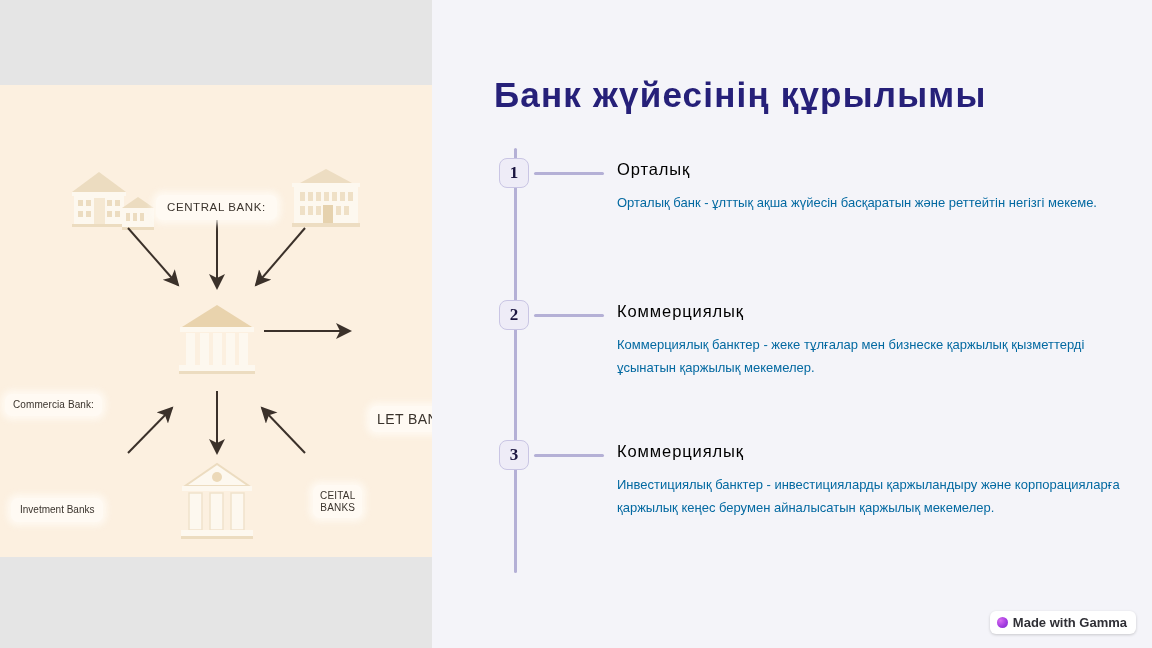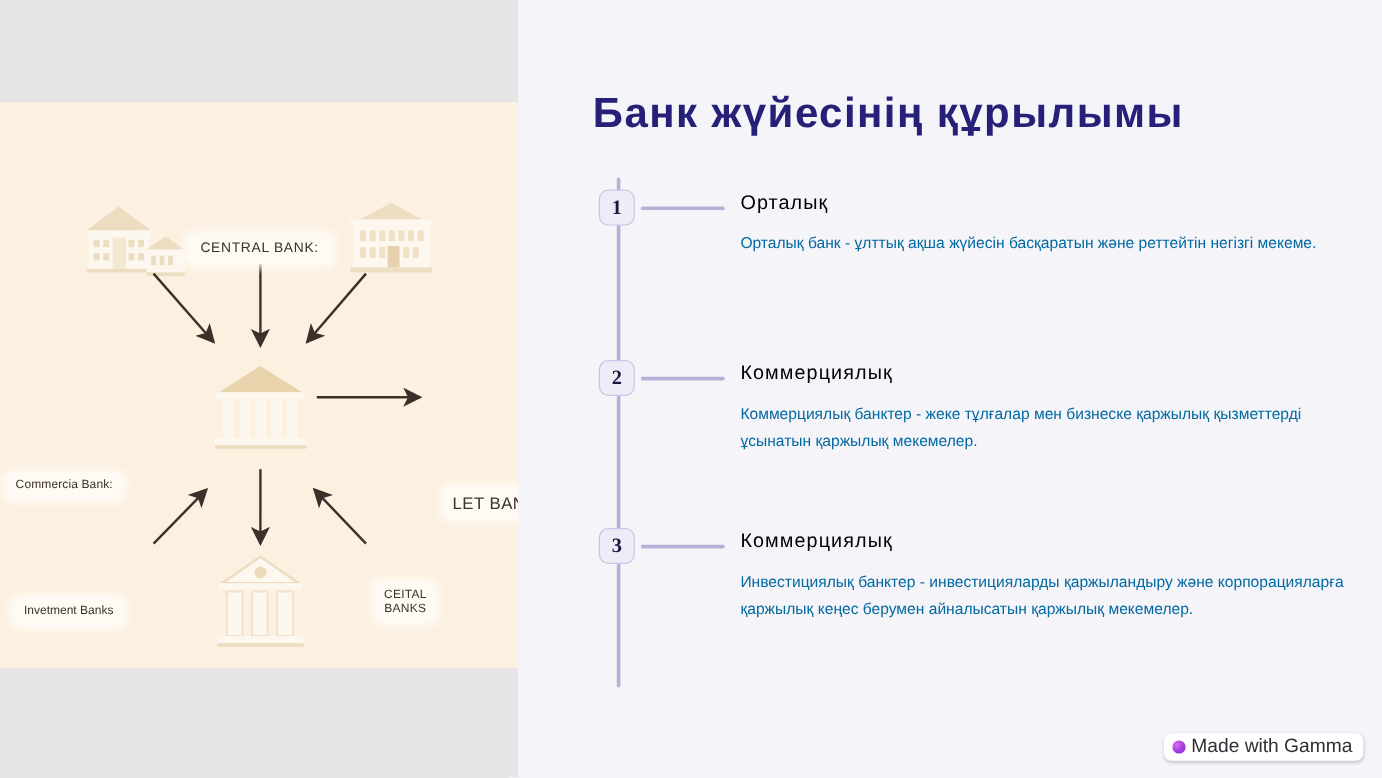--- a/index.html
+++ b/index.html
@@ -144,9 +144,9 @@
     flex:none;
   }
   #gamma-text{
-    font-size:16px;
+    font-size:13px;
     color:#2f2f35;
-    font-weight:normal;
+    font-weight:bold;
     white-space:nowrap;
   }
 </style>

